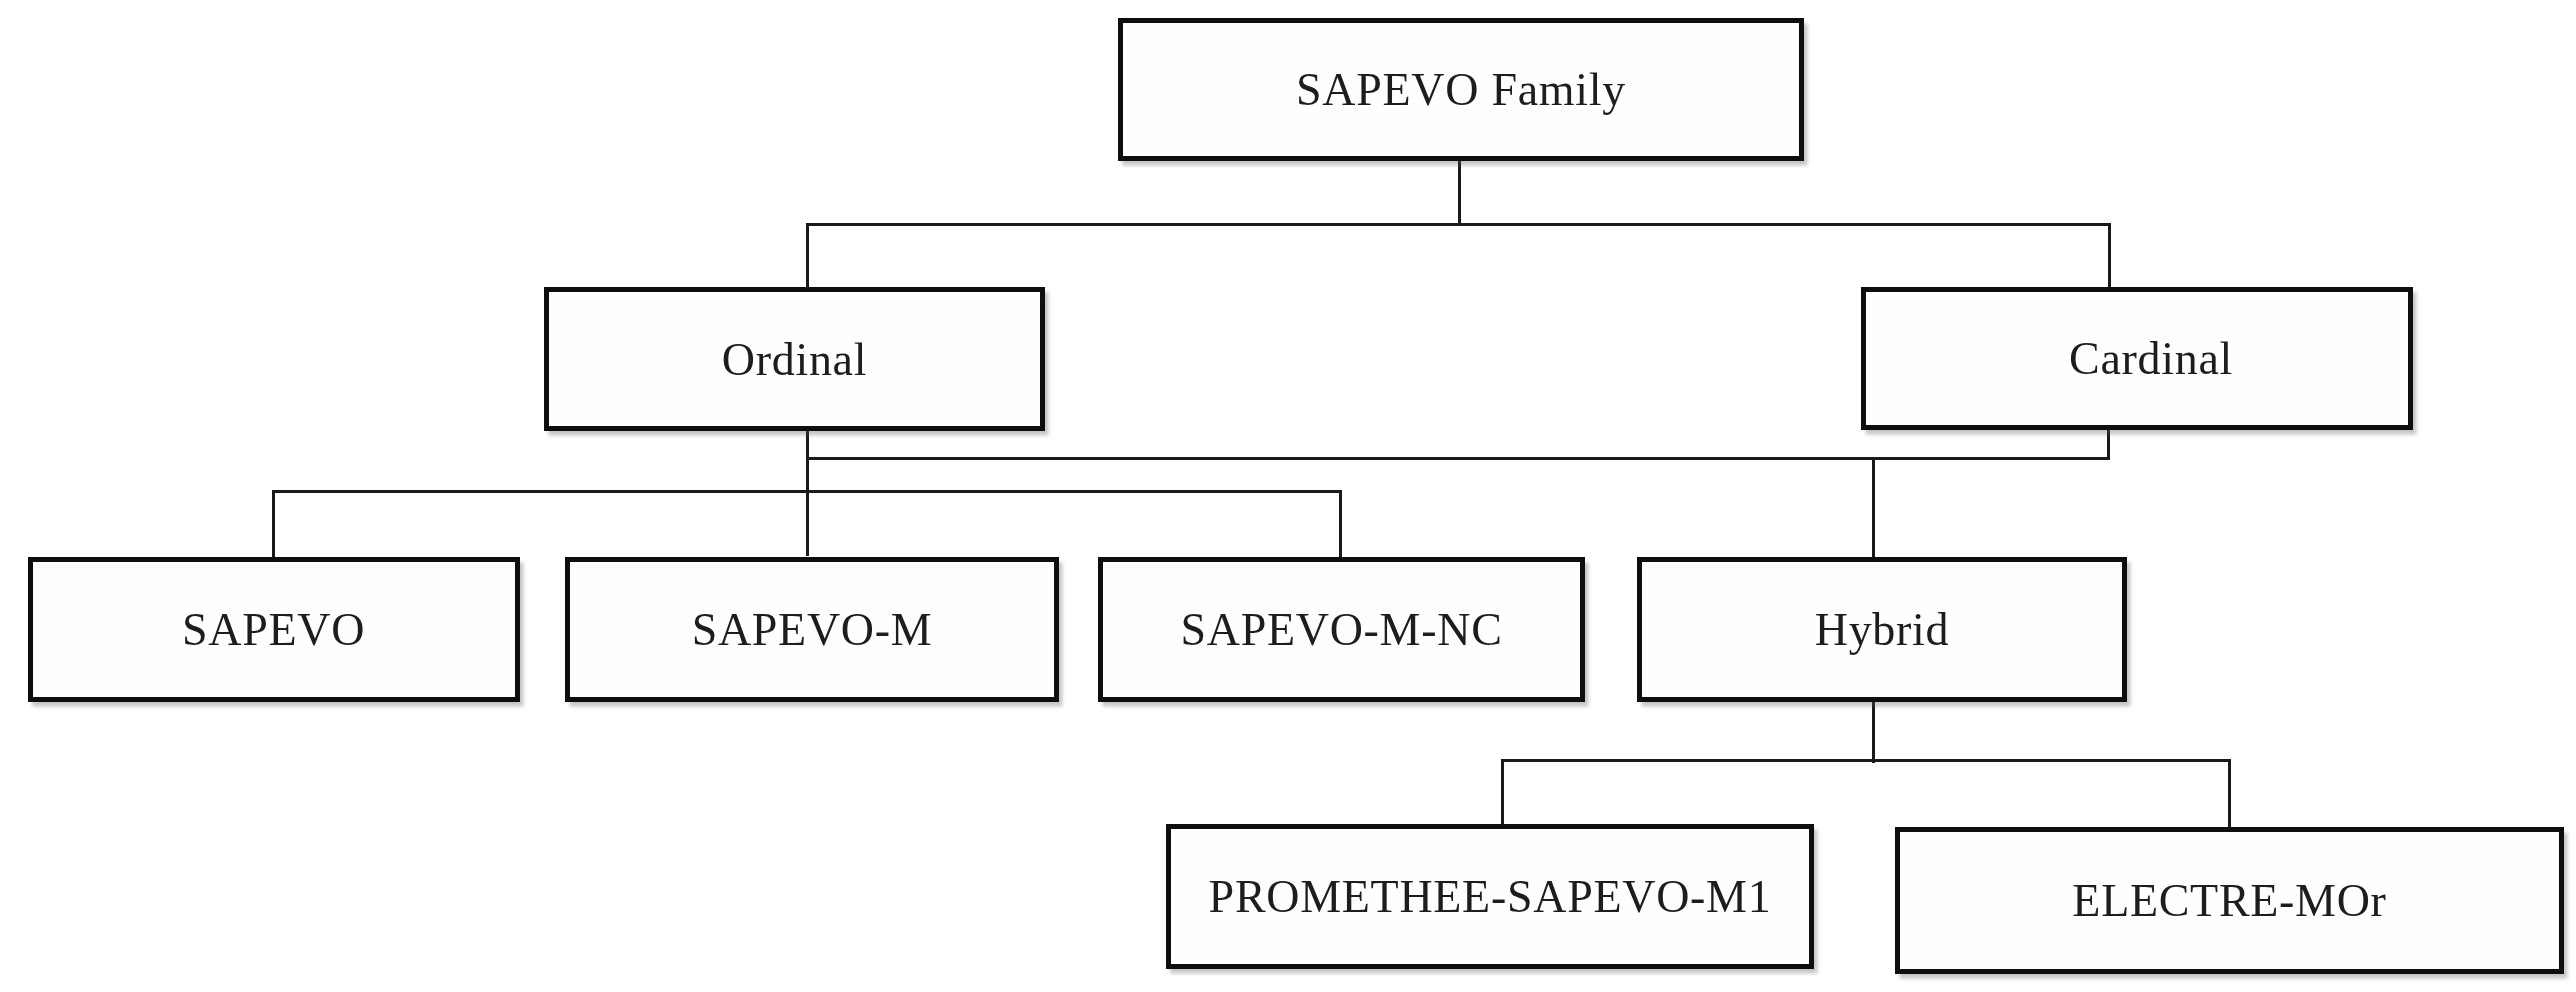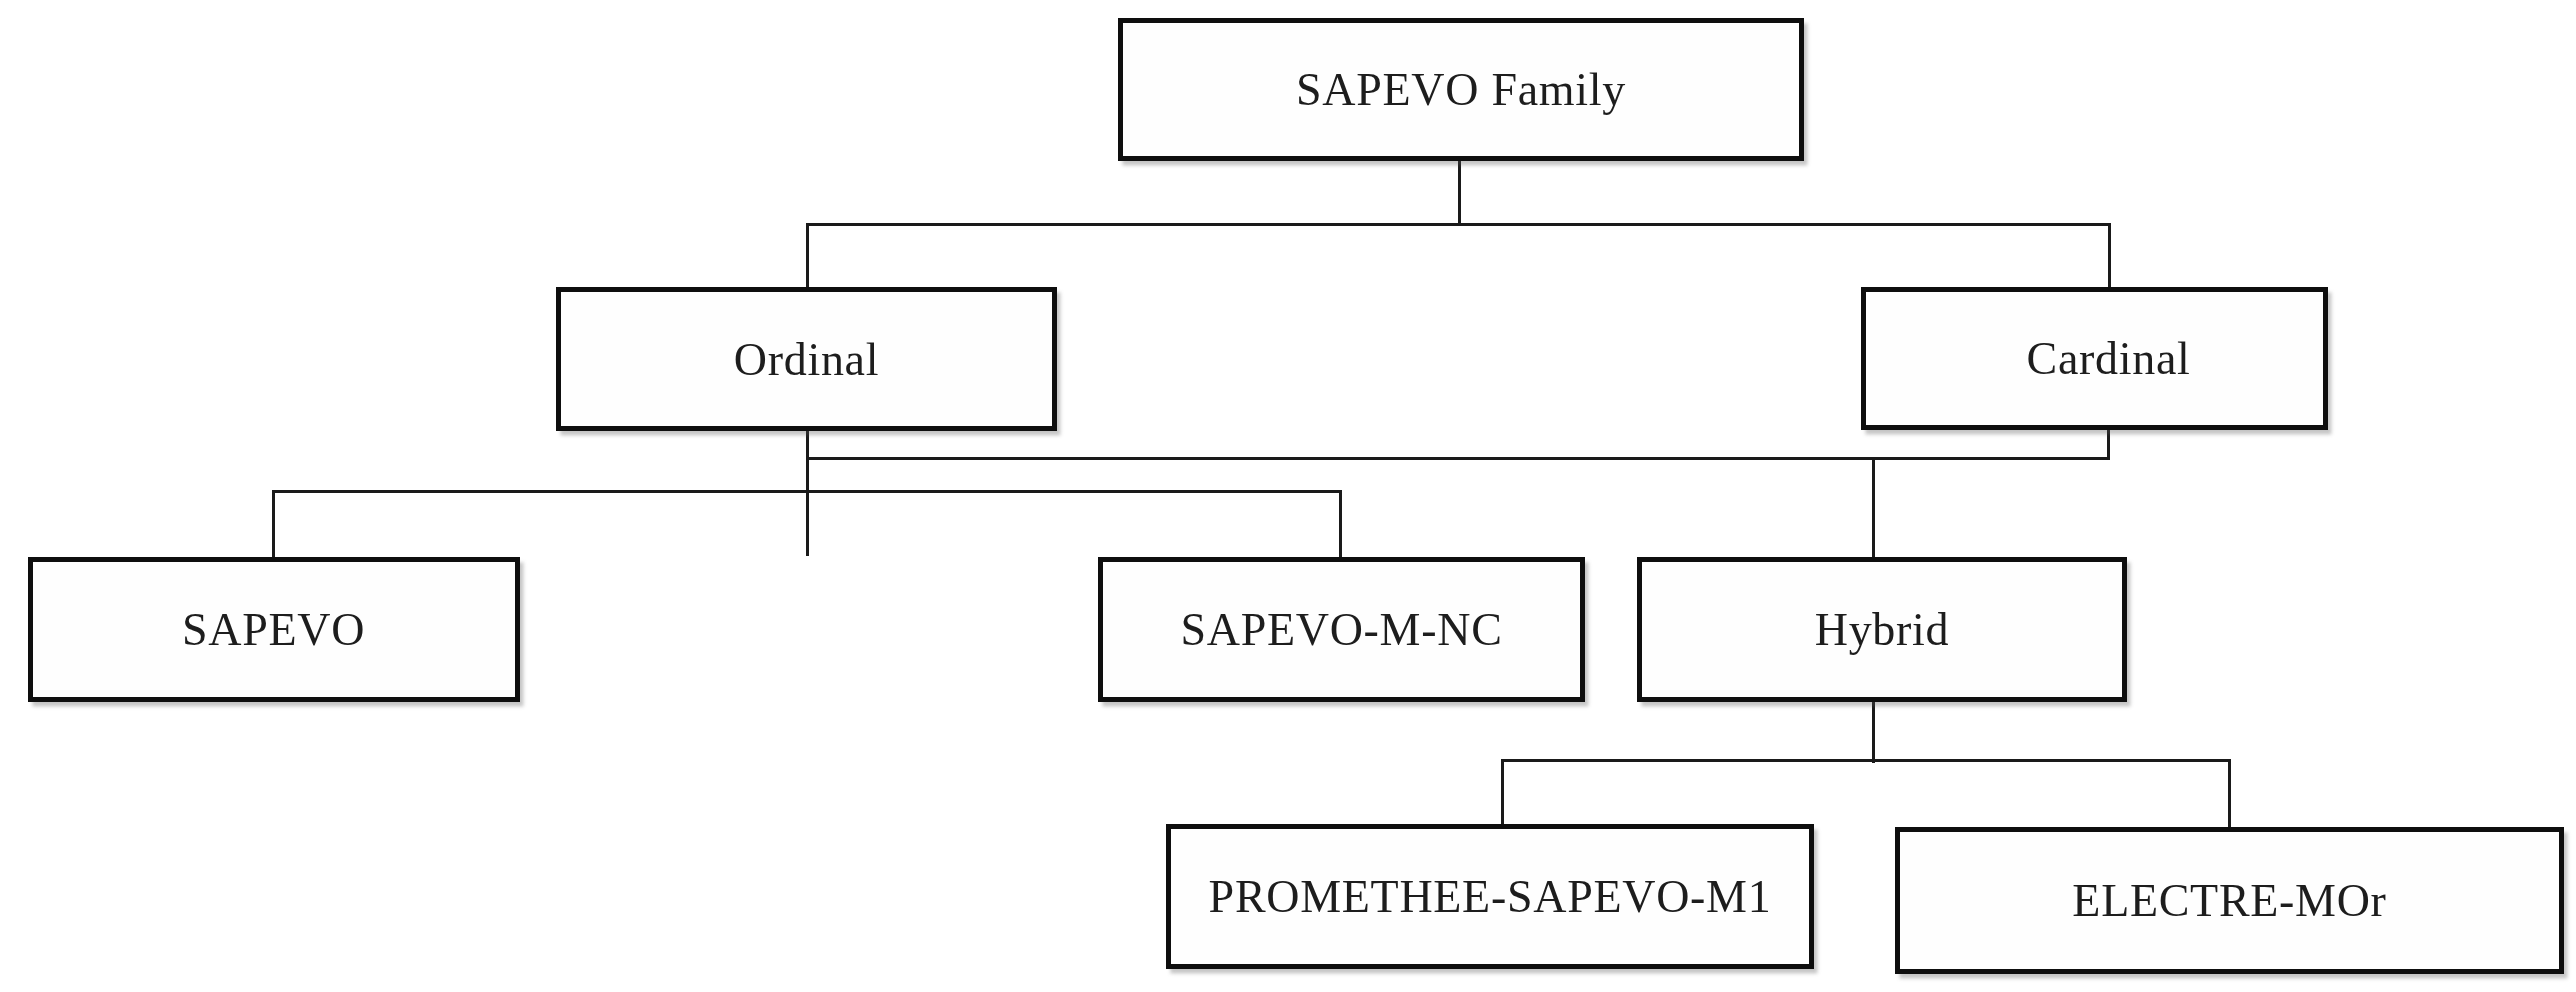--- a/index.html
+++ b/index.html
@@ -37,7 +37,7 @@
 
   
   #node-root        { left:1118px; top:18px;   width:686px; height:143px; }
-  #node-ordinal     { left:556px;  top:287px;  width:501px; height:144px; }
+  #node-ordinal     { left:544px;  top:287px;  width:501px; height:144px; }
   #node-cardinal    { left:1861px; top:287px;  width:467px; height:143px;padding-left:28px; }
   #node-sapevo      { left:27.6px;   top:557px;  width:492px; height:145px;align-items:center; }
   #node-sapevo-m    { left:565px;  top:557px;  width:494px; height:145px; }

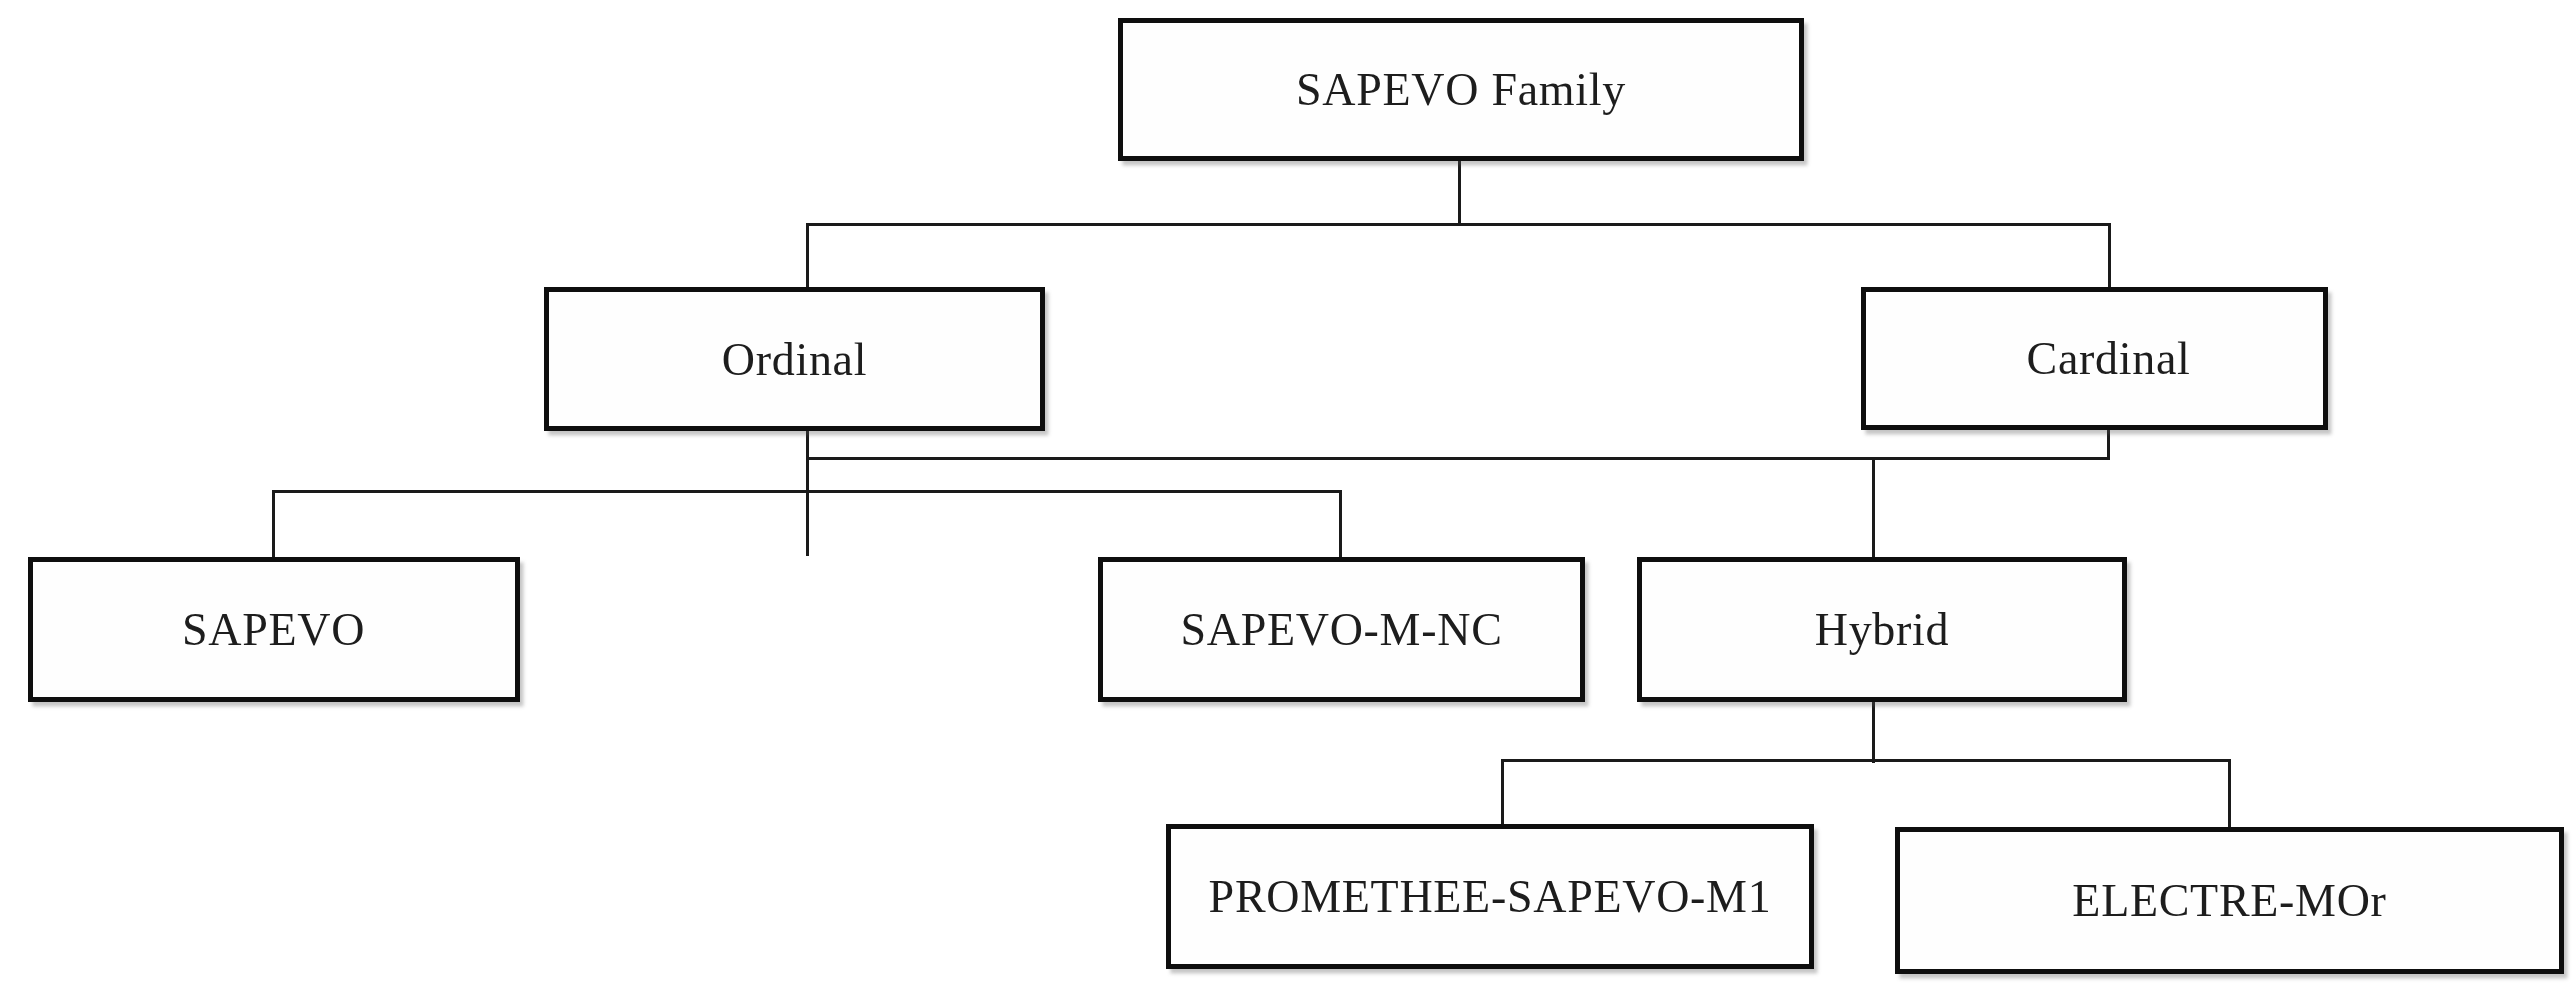--- a/index.html
+++ b/index.html
@@ -38,7 +38,7 @@
   
   #node-root        { left:1118px; top:18px;   width:686px; height:143px; }
   #node-ordinal     { left:544px;  top:287px;  width:501px; height:144px; }
-  #node-cardinal    { left:1861px; top:287px;  width:467px; height:143px;padding-left:28px; }
+  #node-cardinal    { left:1861px; top:287px;  width:552px; height:143px;padding-left:28px; }
   #node-sapevo      { left:27.6px;   top:557px;  width:492px; height:145px;align-items:center; }
   #node-sapevo-m    { left:565px;  top:557px;  width:494px; height:145px; }
   #node-sapevo-m-nc { left:1098px; top:557px;  width:487px; height:145px; }

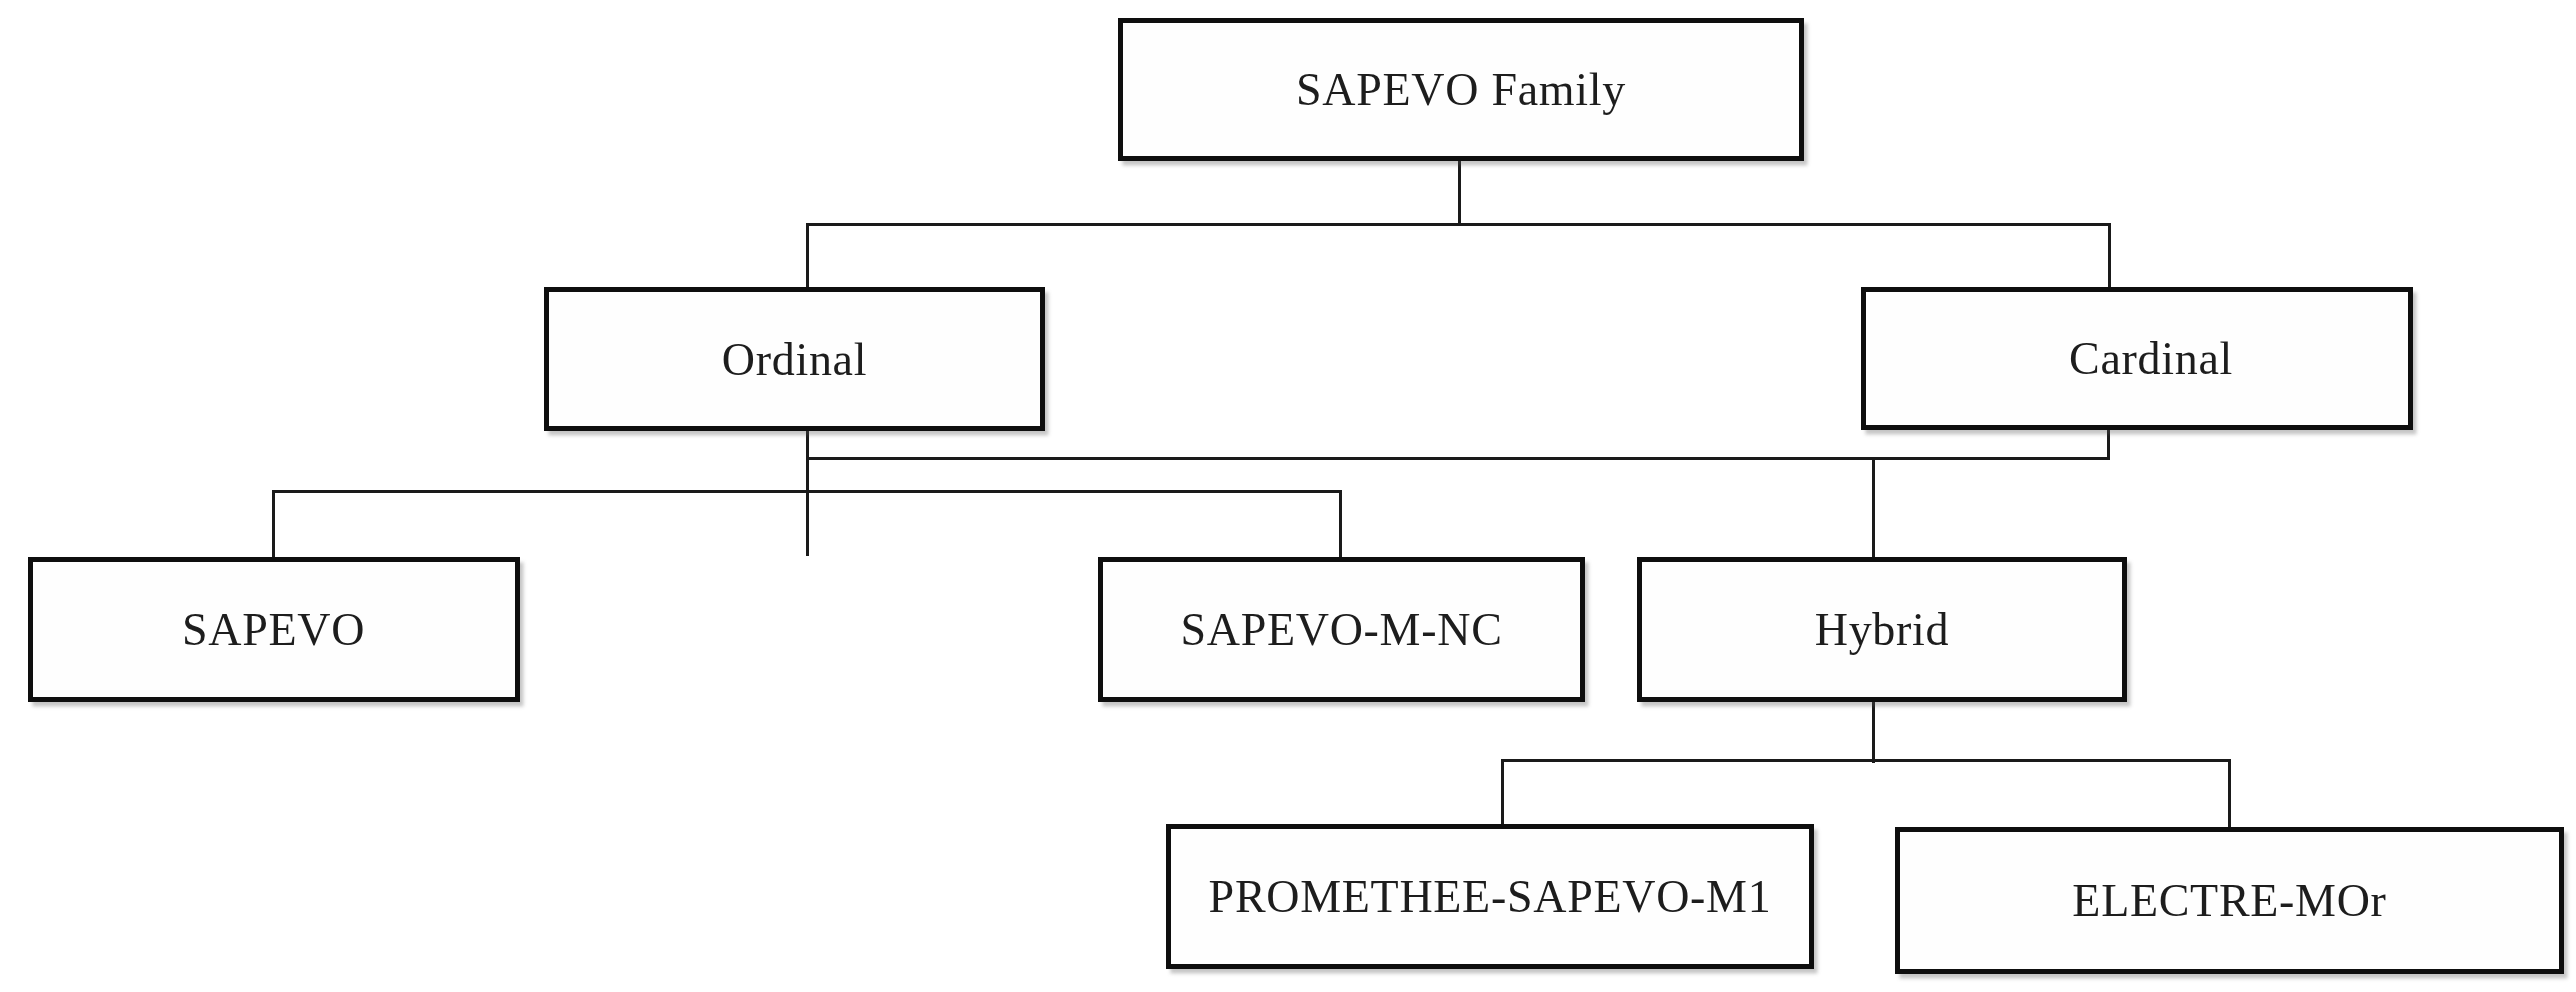--- a/index.html
+++ b/index.html
@@ -96,6 +96,9 @@
   <div class="node" id="node-sapevo">
     <span>SAPEVO</span>
   </div>
+  <div class="node" id="node-sapevo-m">
+    <span>SAPEVO-M</span>
+  </div>
   <div class="node" id="node-sapevo-m-nc">
     <span>SAPEVO-M-NC</span>
   </div>

